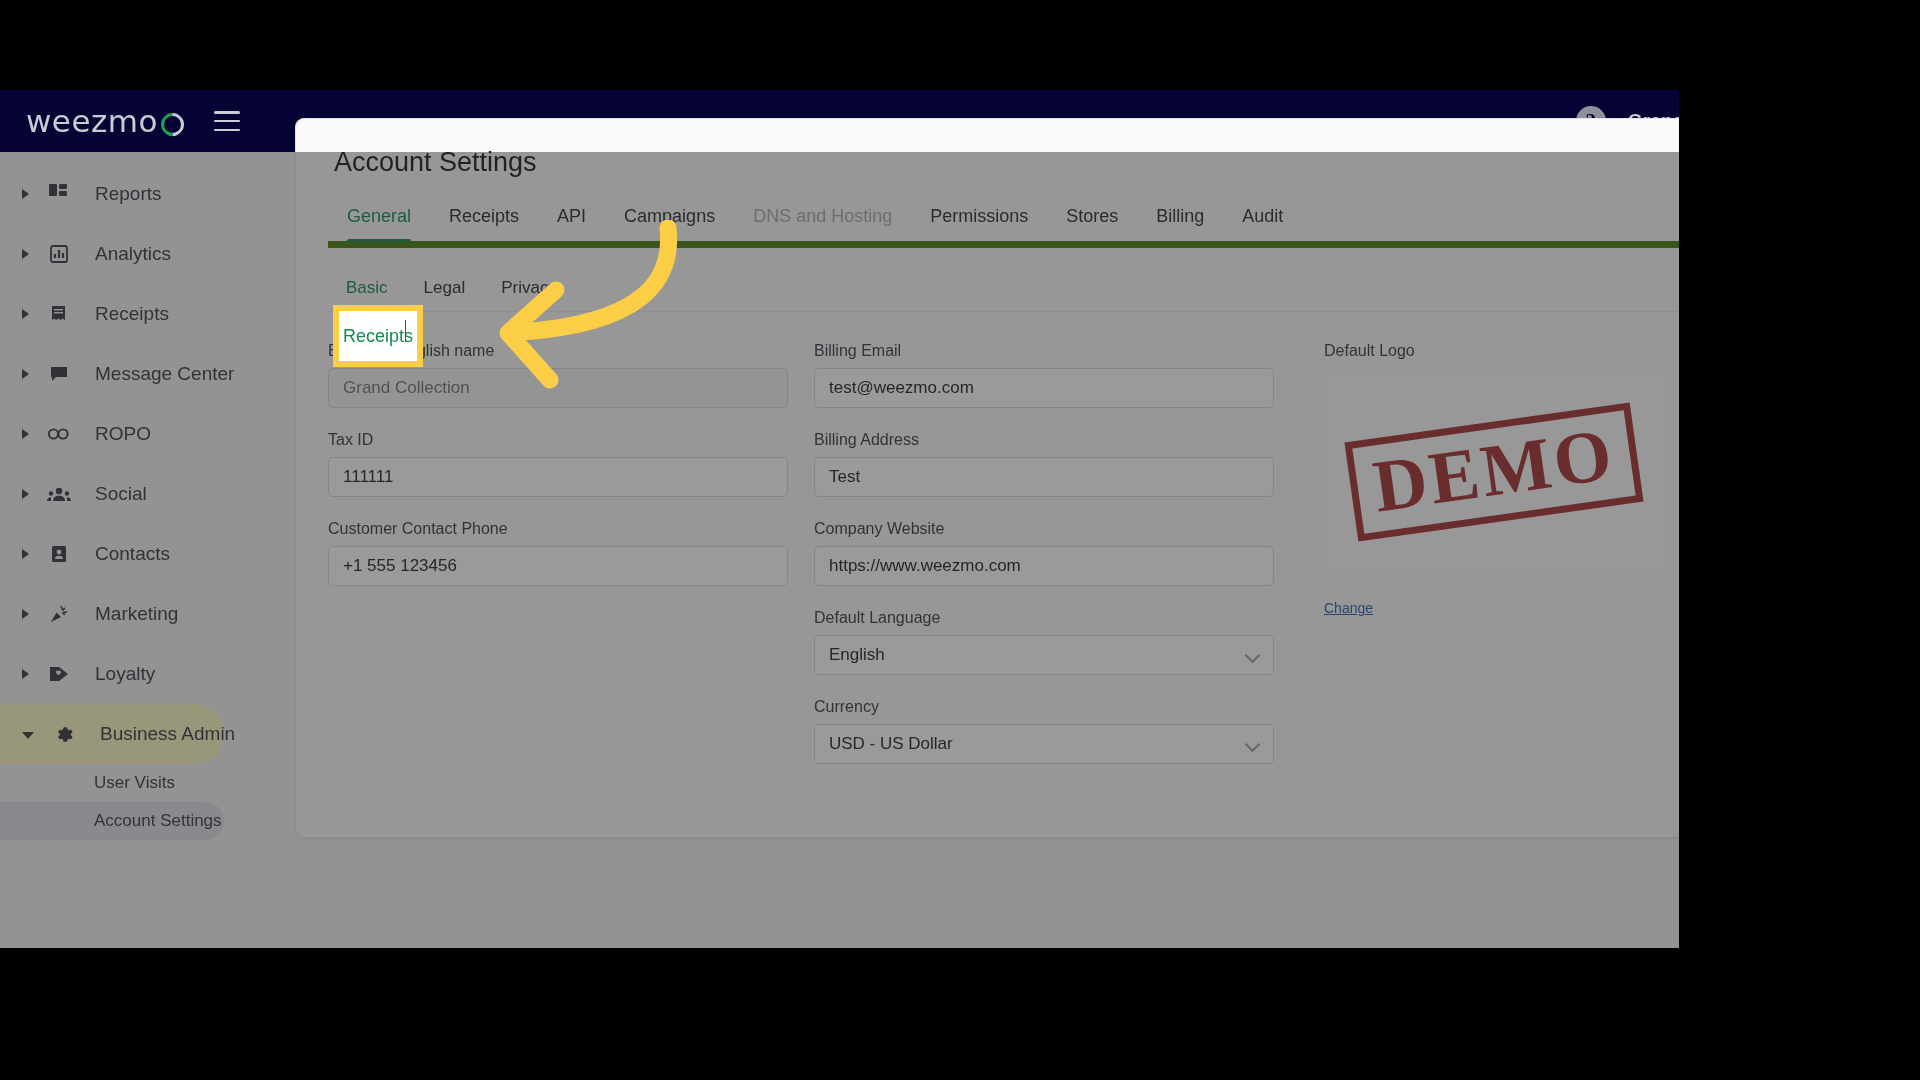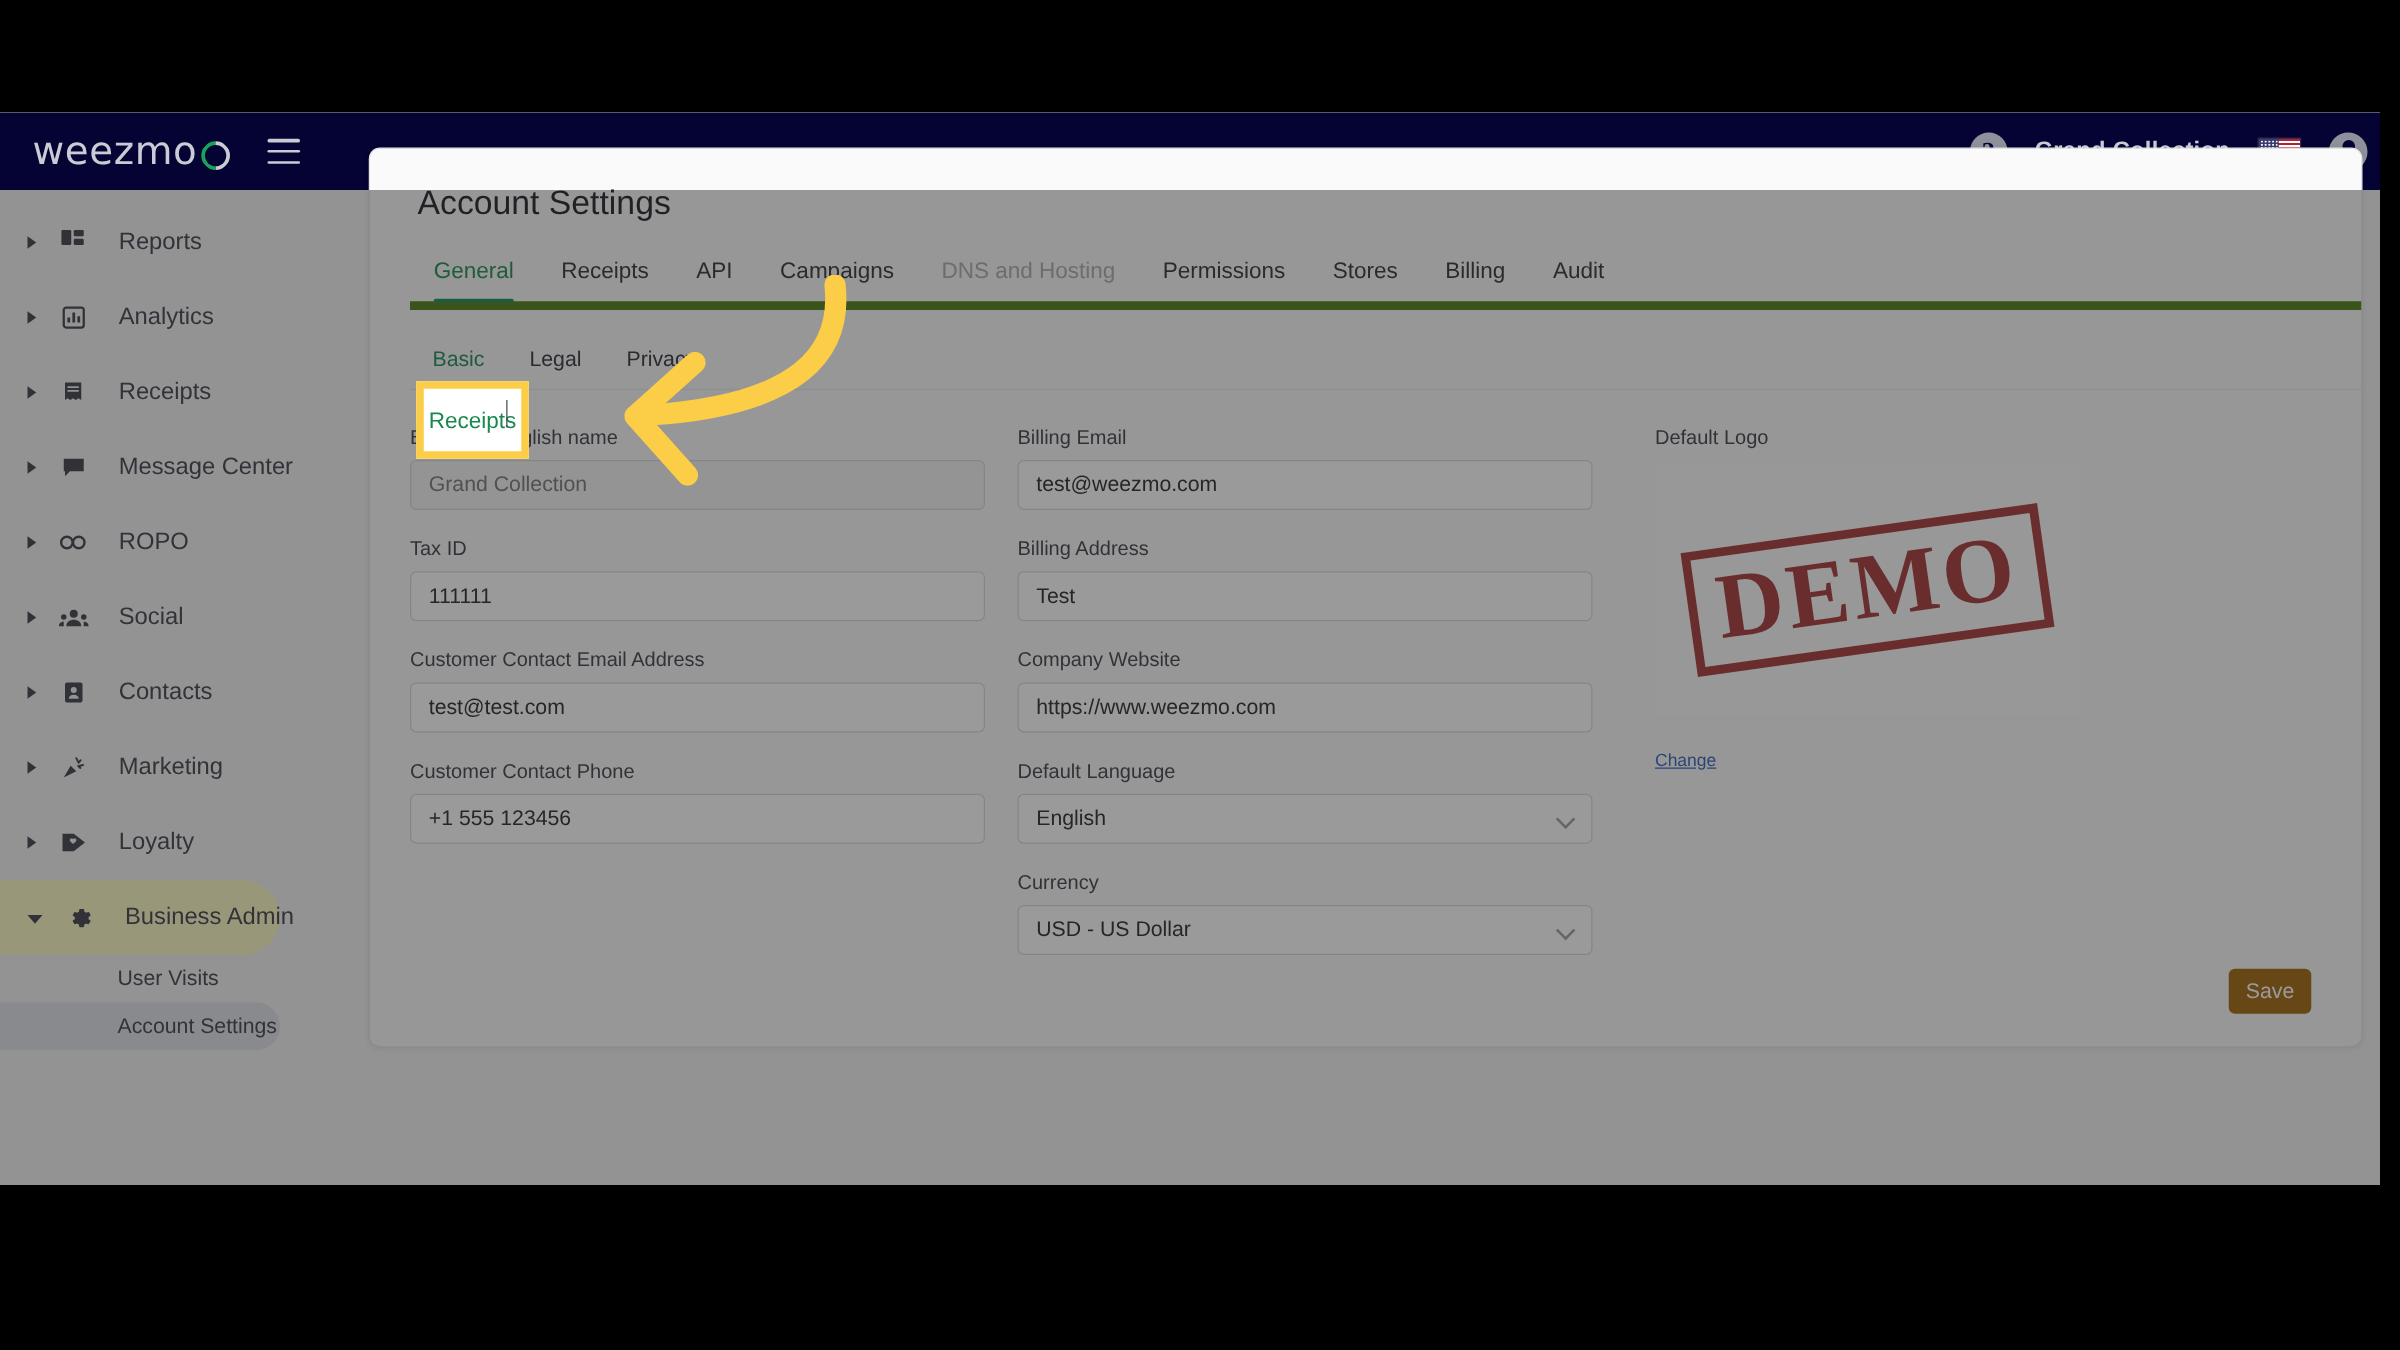--- a/index.html
+++ b/index.html
@@ -18,7 +18,7 @@
   #app {
     position: absolute;
     left: 0; top: 90px;
-    width: 1904px; height: 858px;
+    width: 1679px; height: 858px;
     background: #f1f1f3;
     overflow: hidden;
   }

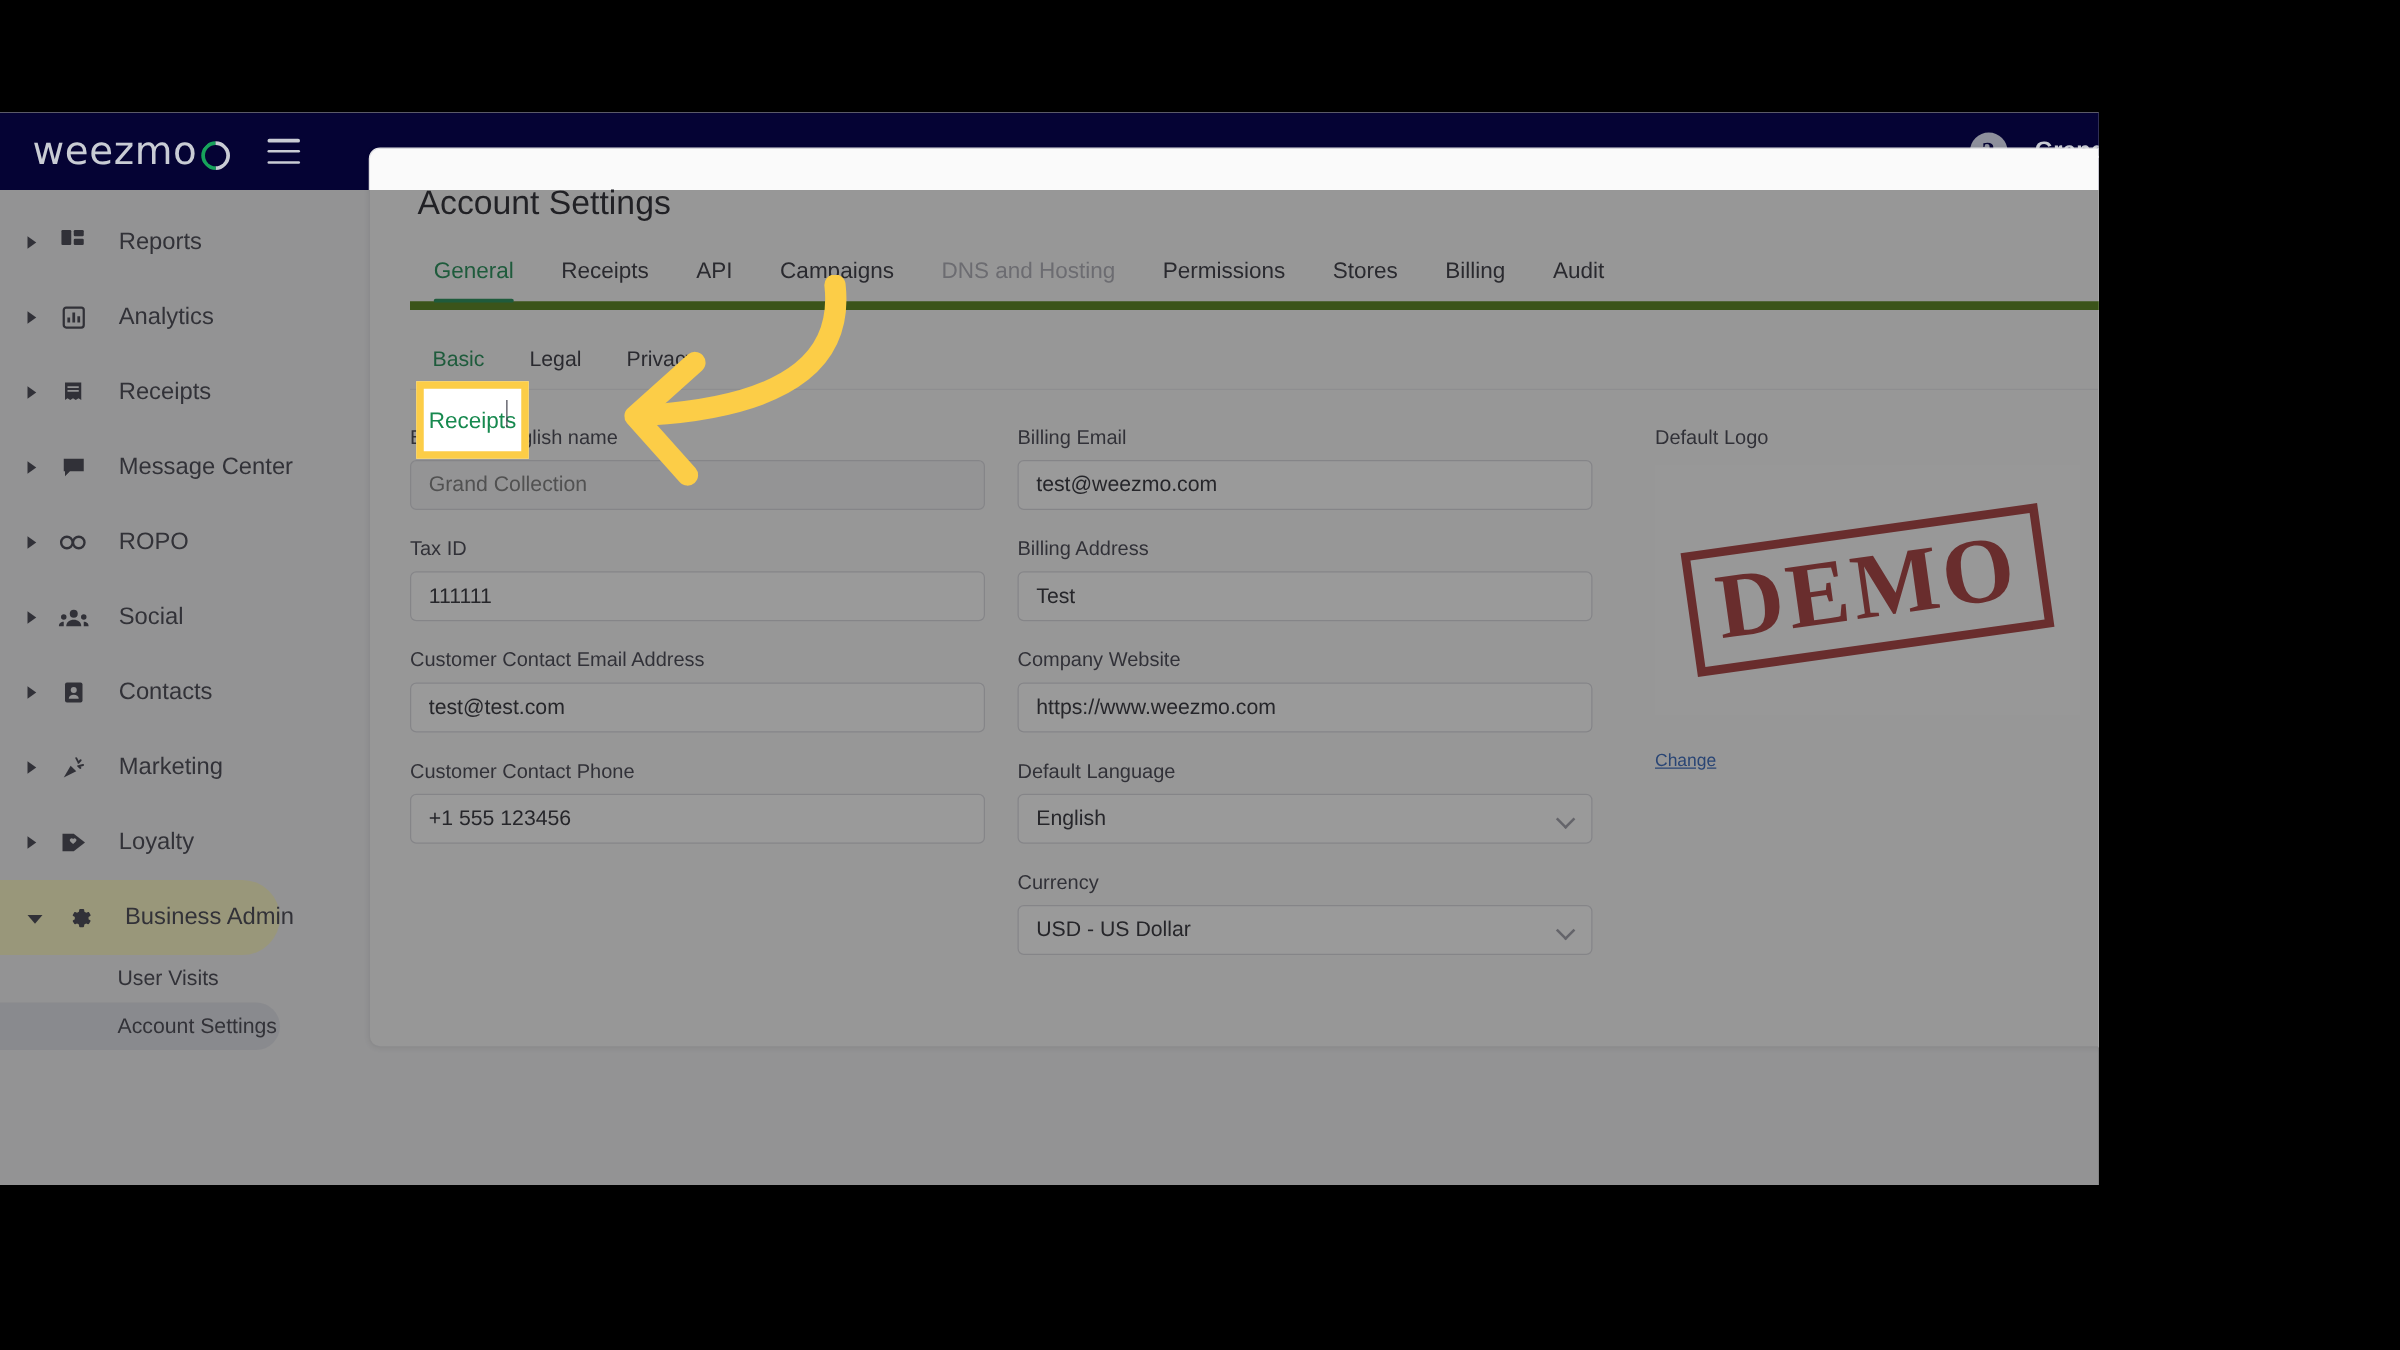--- a/index.html
+++ b/index.html
@@ -482,10 +482,6 @@
             <input class="field-input" value="111111" style="">
           </div>
           <div class="field">
-            <label class="field-label">Customer Contact Email Address</label>
-            <input class="field-input" value="test@test.com" style="">
-          </div>
-          <div class="field">
             <label class="field-label">Customer Contact Phone</label>
             <input class="field-input" value="+1 555 123456" style="">
           </div>

